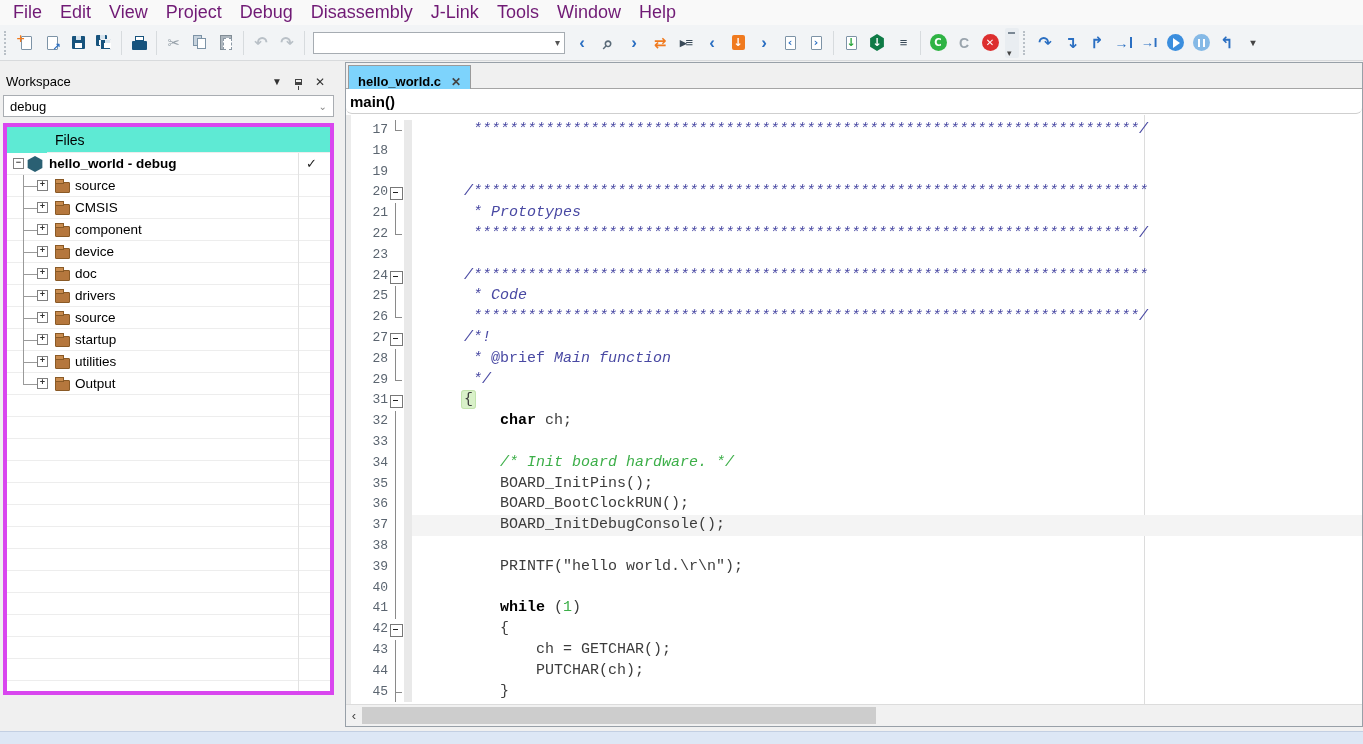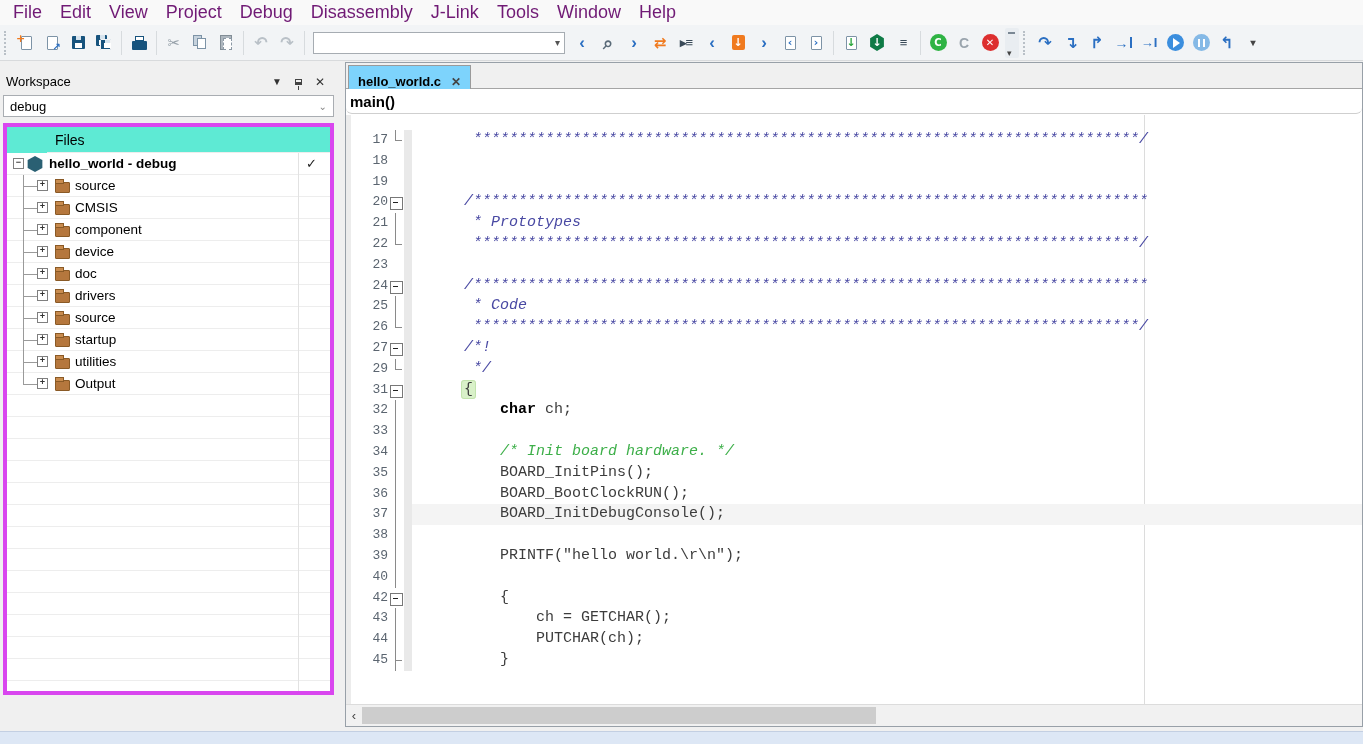--- a/index.html
+++ b/index.html
@@ -120,7 +120,7 @@
   .codewrap { position:absolute; left:0; right:0; top:52px; bottom:22px; background:#fff; overflow:hidden; }
   .bpstrip { position:absolute; left:0; top:0; bottom:0; width:5px; background:#ececec; }
   .pml { position:absolute; left:798px; top:0; bottom:0; width:1px; background:#dcdcdc; }
-  .codelines { position:absolute; left:0; right:0; top:15px; }
+  .codelines { position:absolute; left:0; right:0; top:5px; }
   .crow { height:20.8px; display:flex; align-items:stretch; position:relative; }
   .ar { width:18px; position:relative; flex:none; }
   .xarr { position:absolute; left:3px; top:5px; }

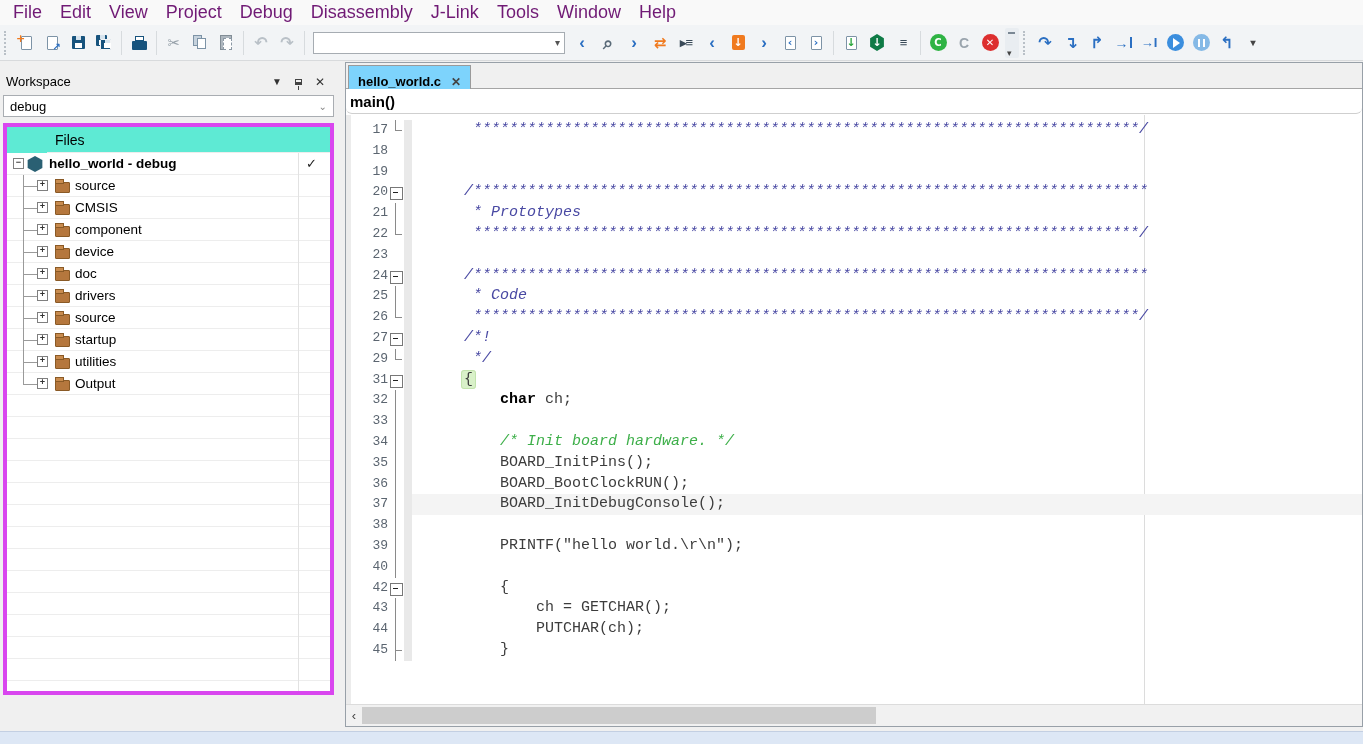--- a/index.html
+++ b/index.html
@@ -550,6 +550,13 @@
           </div>
           <div class="crow">
             <div class="ar"></div>
+            <div class="ln">28</div>
+            <div class="fm v"></div>
+            <div class="gs"></div>
+            <pre class="ct"><span class="t-c"> * </span><span class="t-cb">@brief</span><span class="t-c"> Main function</span></pre>
+          </div>
+          <div class="crow">
+            <div class="ar"></div>
             <div class="ln">29</div>
             <div class="fm end"></div>
             <div class="gs"></div>

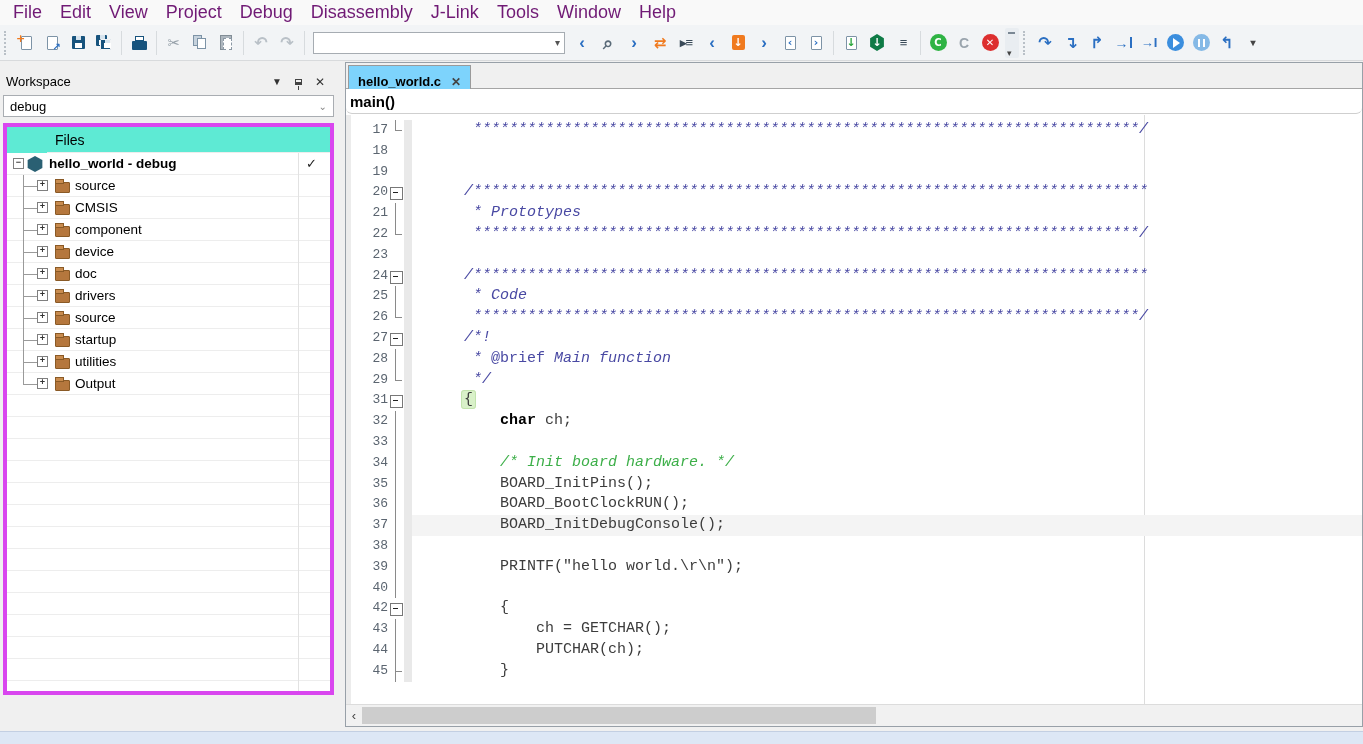--- a/index.html
+++ b/index.html
@@ -634,6 +634,13 @@
           </div>
           <div class="crow">
             <div class="ar"></div>
+            <div class="ln">41</div>
+            <div class="fm v"></div>
+            <div class="gs"></div>
+            <pre class="ct"><span class="t-p">    </span><span class="t-k">while</span><span class="t-p"> (</span><span class="t-n">1</span><span class="t-p">)</span></pre>
+          </div>
+          <div class="crow">
+            <div class="ar"></div>
             <div class="ln">42</div>
             <div class="fm box"></div>
             <div class="gs"></div>

